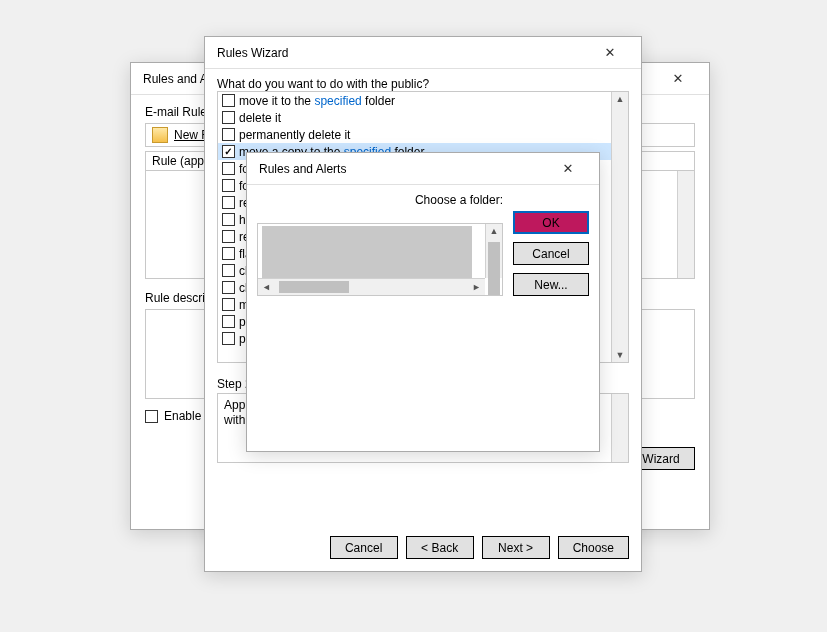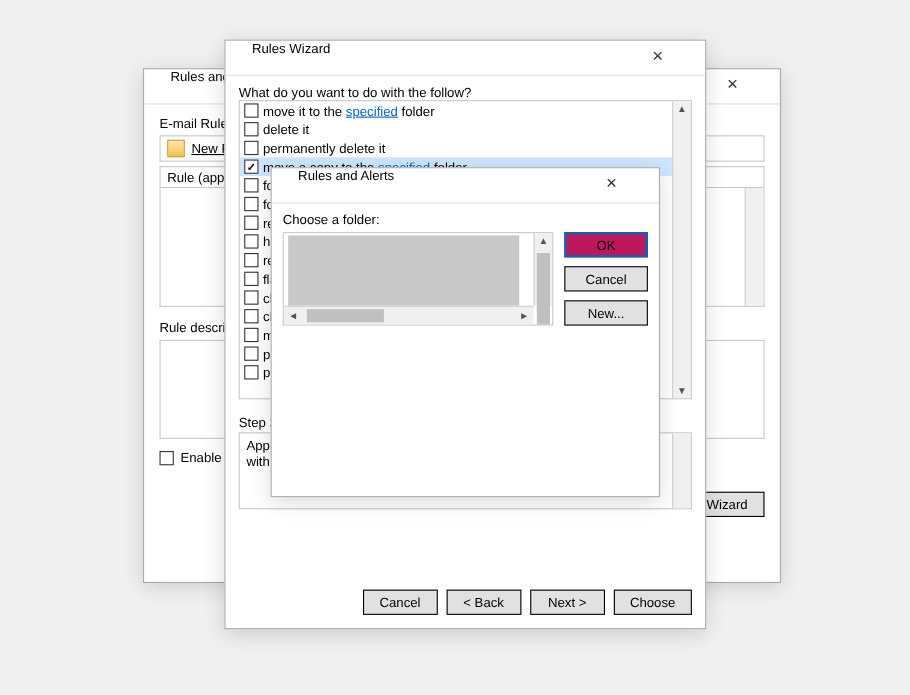--- a/index.html
+++ b/index.html
@@ -25,7 +25,8 @@
   .titlebar {
     height: 32px;
     display: flex;
-    padding: 0 24px;
+    align-items: center;
+    padding: 0 12px;
     border-bottom: 1px solid #e0e0e0;
   }
   .titlebar .title { flex: 1; font-size: 12px; }

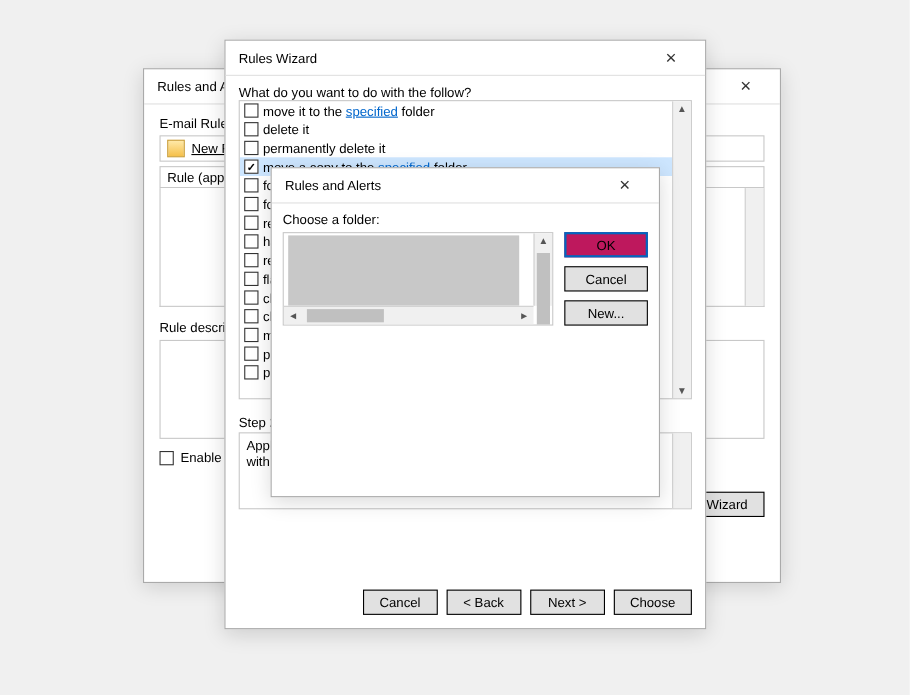--- a/index.html
+++ b/index.html
@@ -216,7 +216,7 @@
     <div class="win-close">✕</div>
   </div>
   <div class="body">
-    <div class="wiz-q">What do you want to do with the follow?</div>
+    <div class="wiz-q">What do you want to do with the public?</div>
 
     <div class="actions-box">
       <div id="actions-list-inner" style="position:absolute;left:0;right:17px;top:0;">

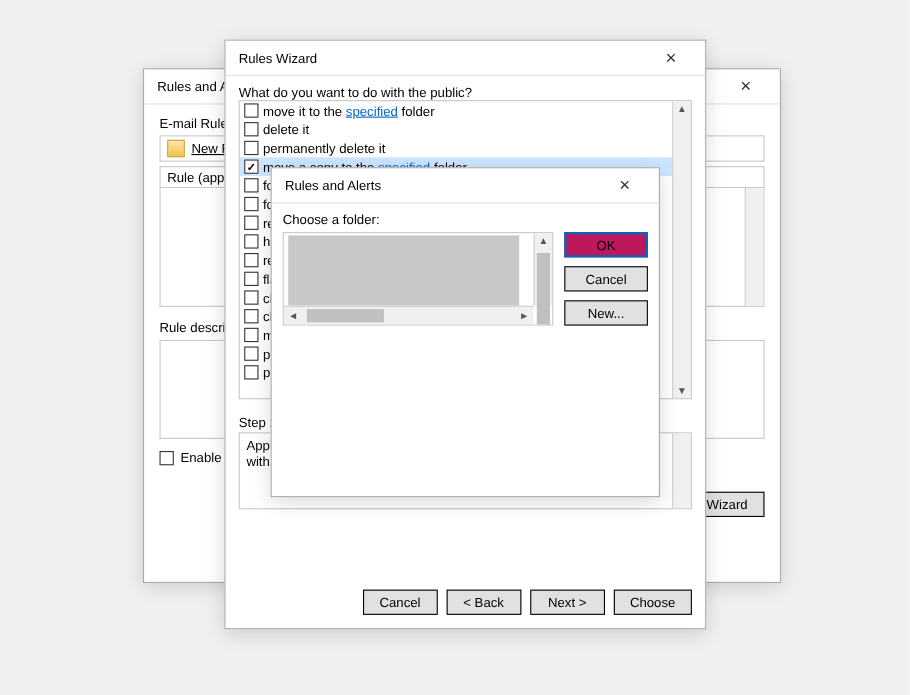--- a/index.html
+++ b/index.html
@@ -109,7 +109,7 @@
   }
   .act-row.sel { background:#cde6ff; }
   .act-row .cb.checked::after { content:"✓"; font-weight:bold; }
-  .linkblue { color:#0066cc; text-decoration: underline; }
+  .linkblue { color:#0066cc; }
 
   .wiz-step2 { margin-top:14px; margin-bottom:2px; font-size:12px;}
   .step2-box {

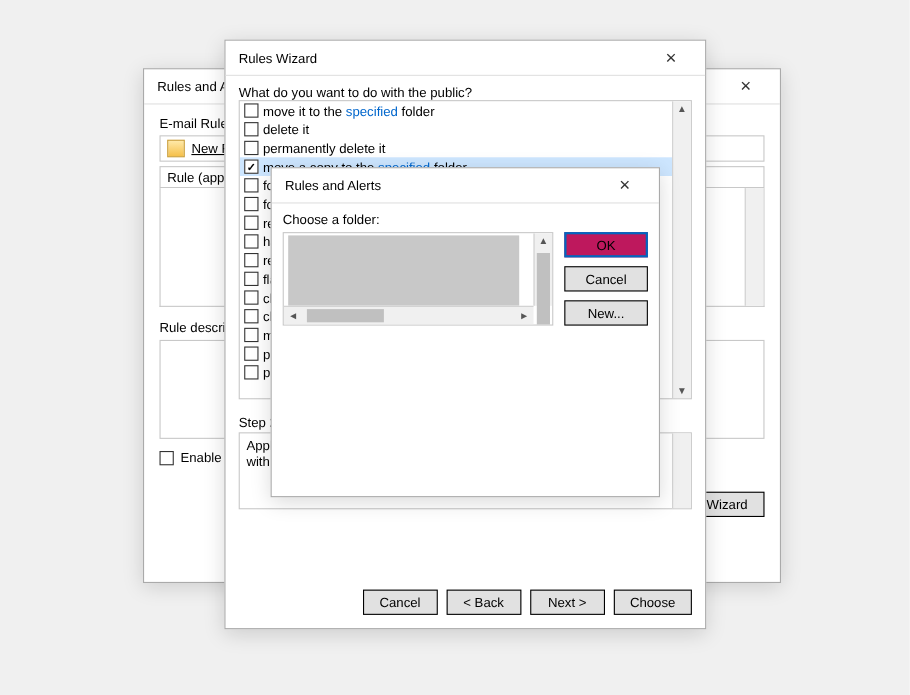--- a/index.html
+++ b/index.html
@@ -136,7 +136,7 @@
     display:flex; gap:10px;
   }
   .tree-wrap { flex:1; display:flex; flex-direction:column; }
-  .tree-label { margin-bottom:4px; }
+  .tree-label { margin-bottom:16px;text-align:right; }
   .tree-box {
     border:1px solid #c8c8c8; flex:1; position:relative; background:#fff;
     overflow:hidden;

